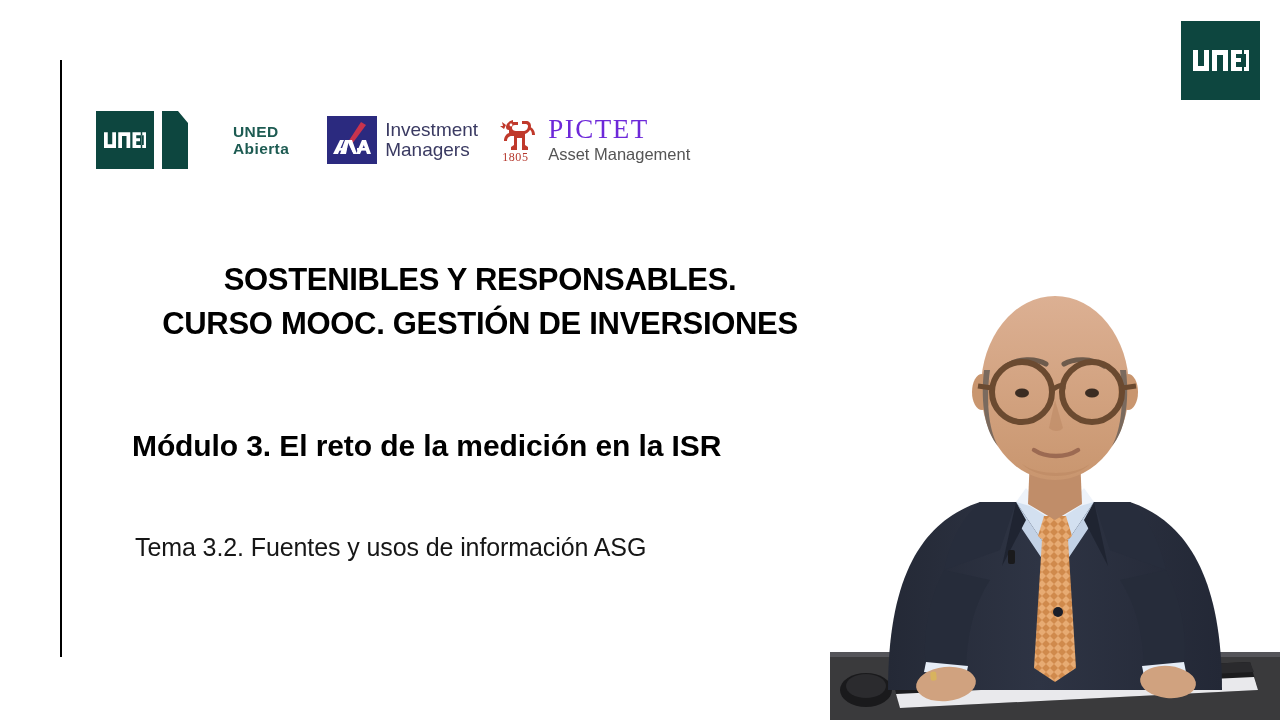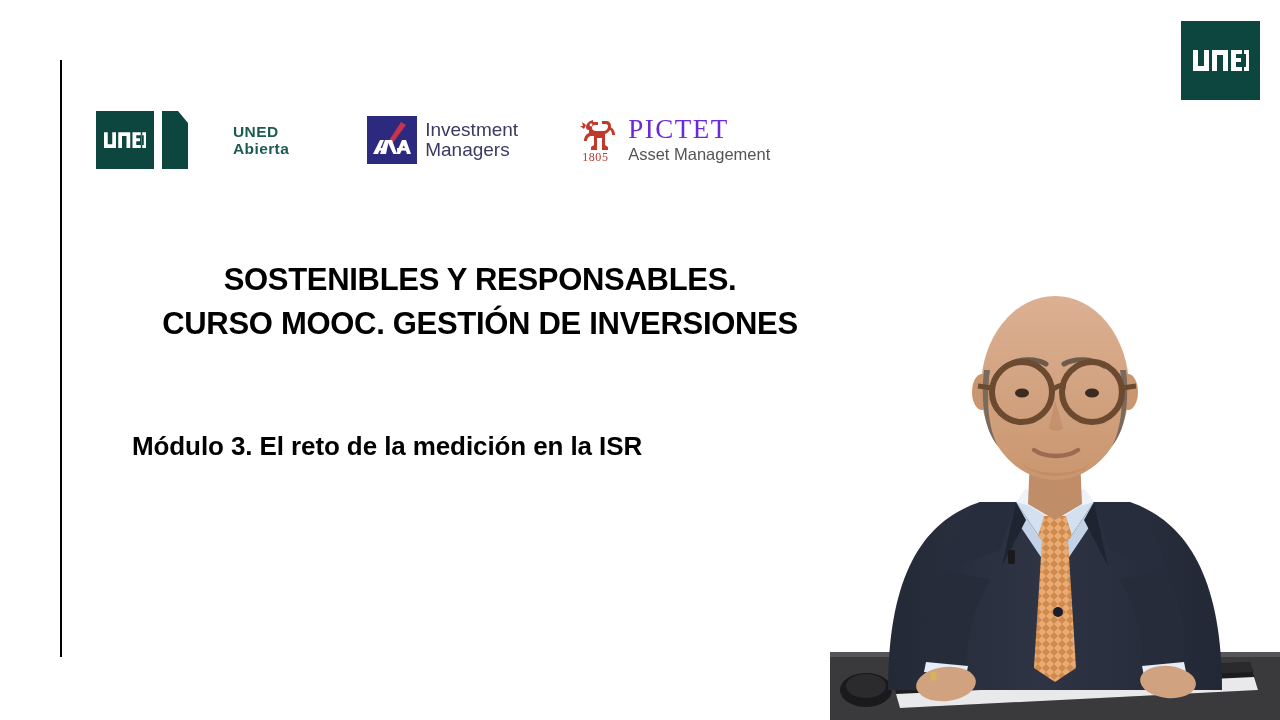--- a/index.html
+++ b/index.html
@@ -35,7 +35,7 @@
   .logo-strip {
     position:absolute; left:96px; top:108px;
     height:64px;
-    display:flex; align-items:center;gap:40px;
+    display:flex; align-items:center;
   }
 
   

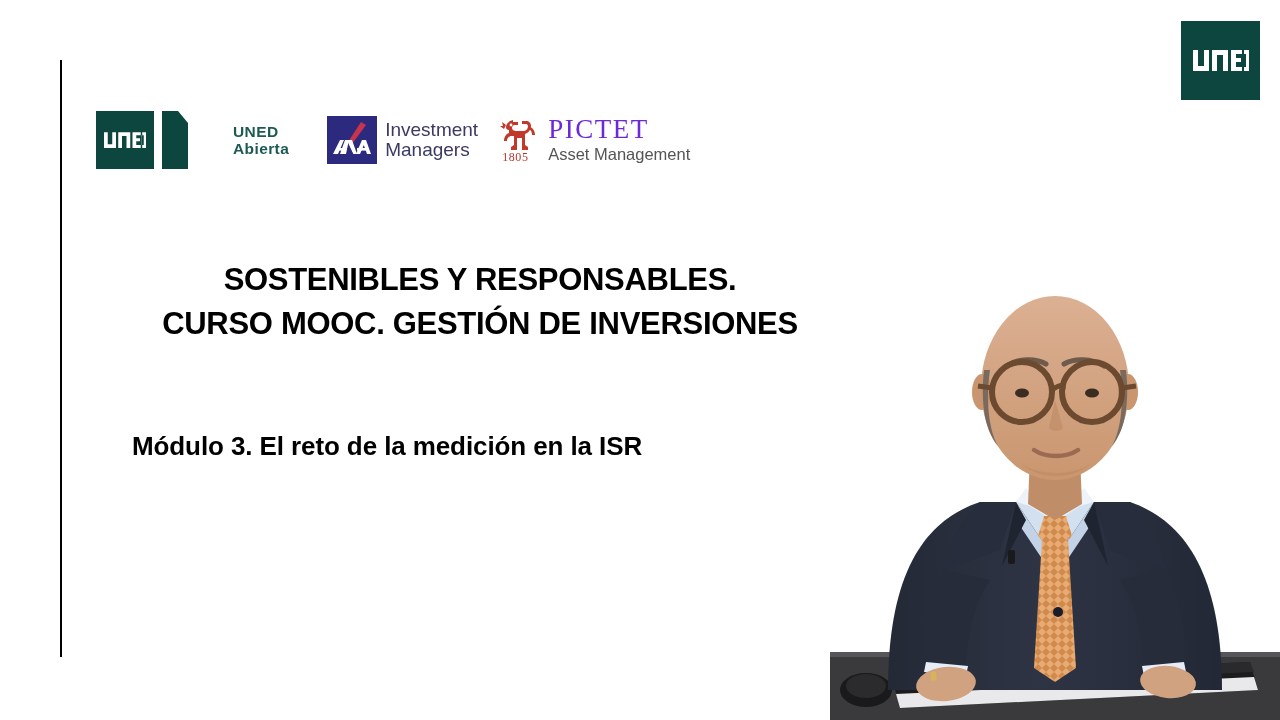--- a/index.html
+++ b/index.html
@@ -112,7 +112,7 @@
   .module-line {
     position:absolute; left:132px; top:428px;
     color:#000000;
-    font-size:26px; font-weight:bold; line-height:36px;
+    font-size:30px; font-weight:bold; line-height:36px;
     letter-spacing:-0.1px;
   }
   .topic-line {

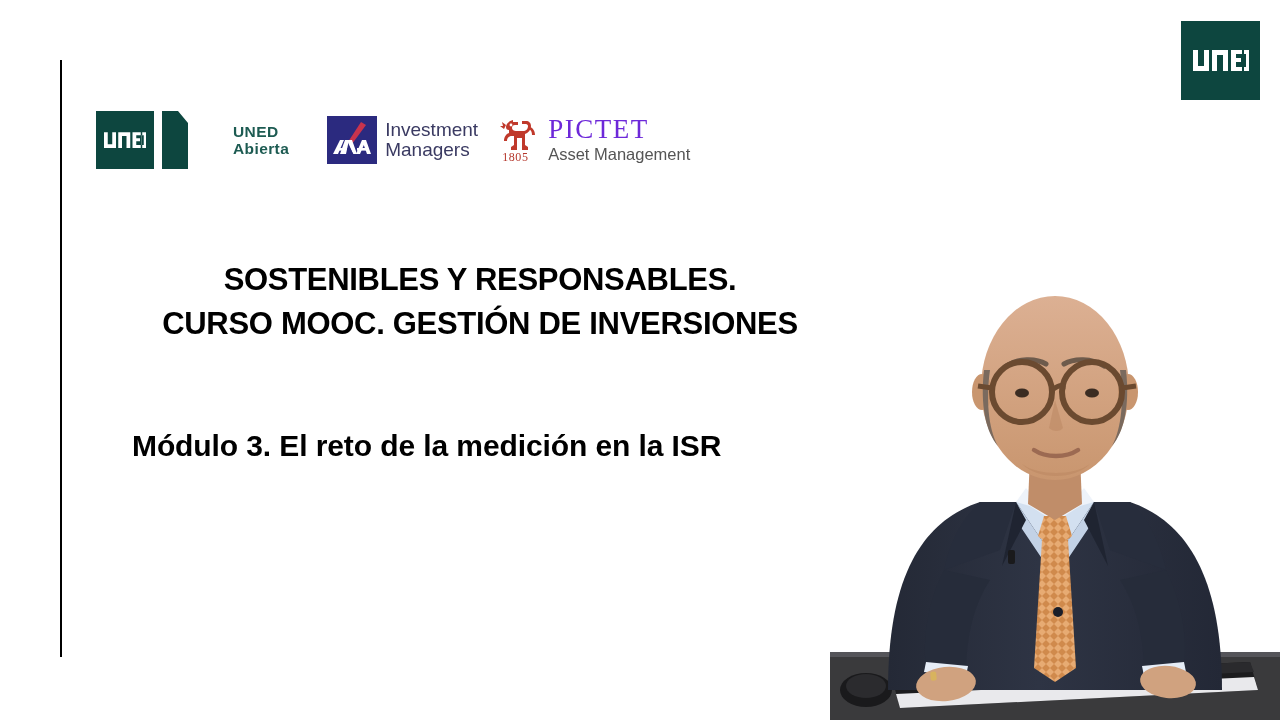--- a/index.html
+++ b/index.html
@@ -226,6 +226,7 @@
 
   <div class="module-line">Módulo 3. El reto de la medición en la ISR</div>
 
+  <div class="topic-line">Tema 3.2.  Fuentes y usos de información ASG</div>
 
   <div class="presenter">
     <svg width="450" height="500" viewBox="0 0 450 500">

